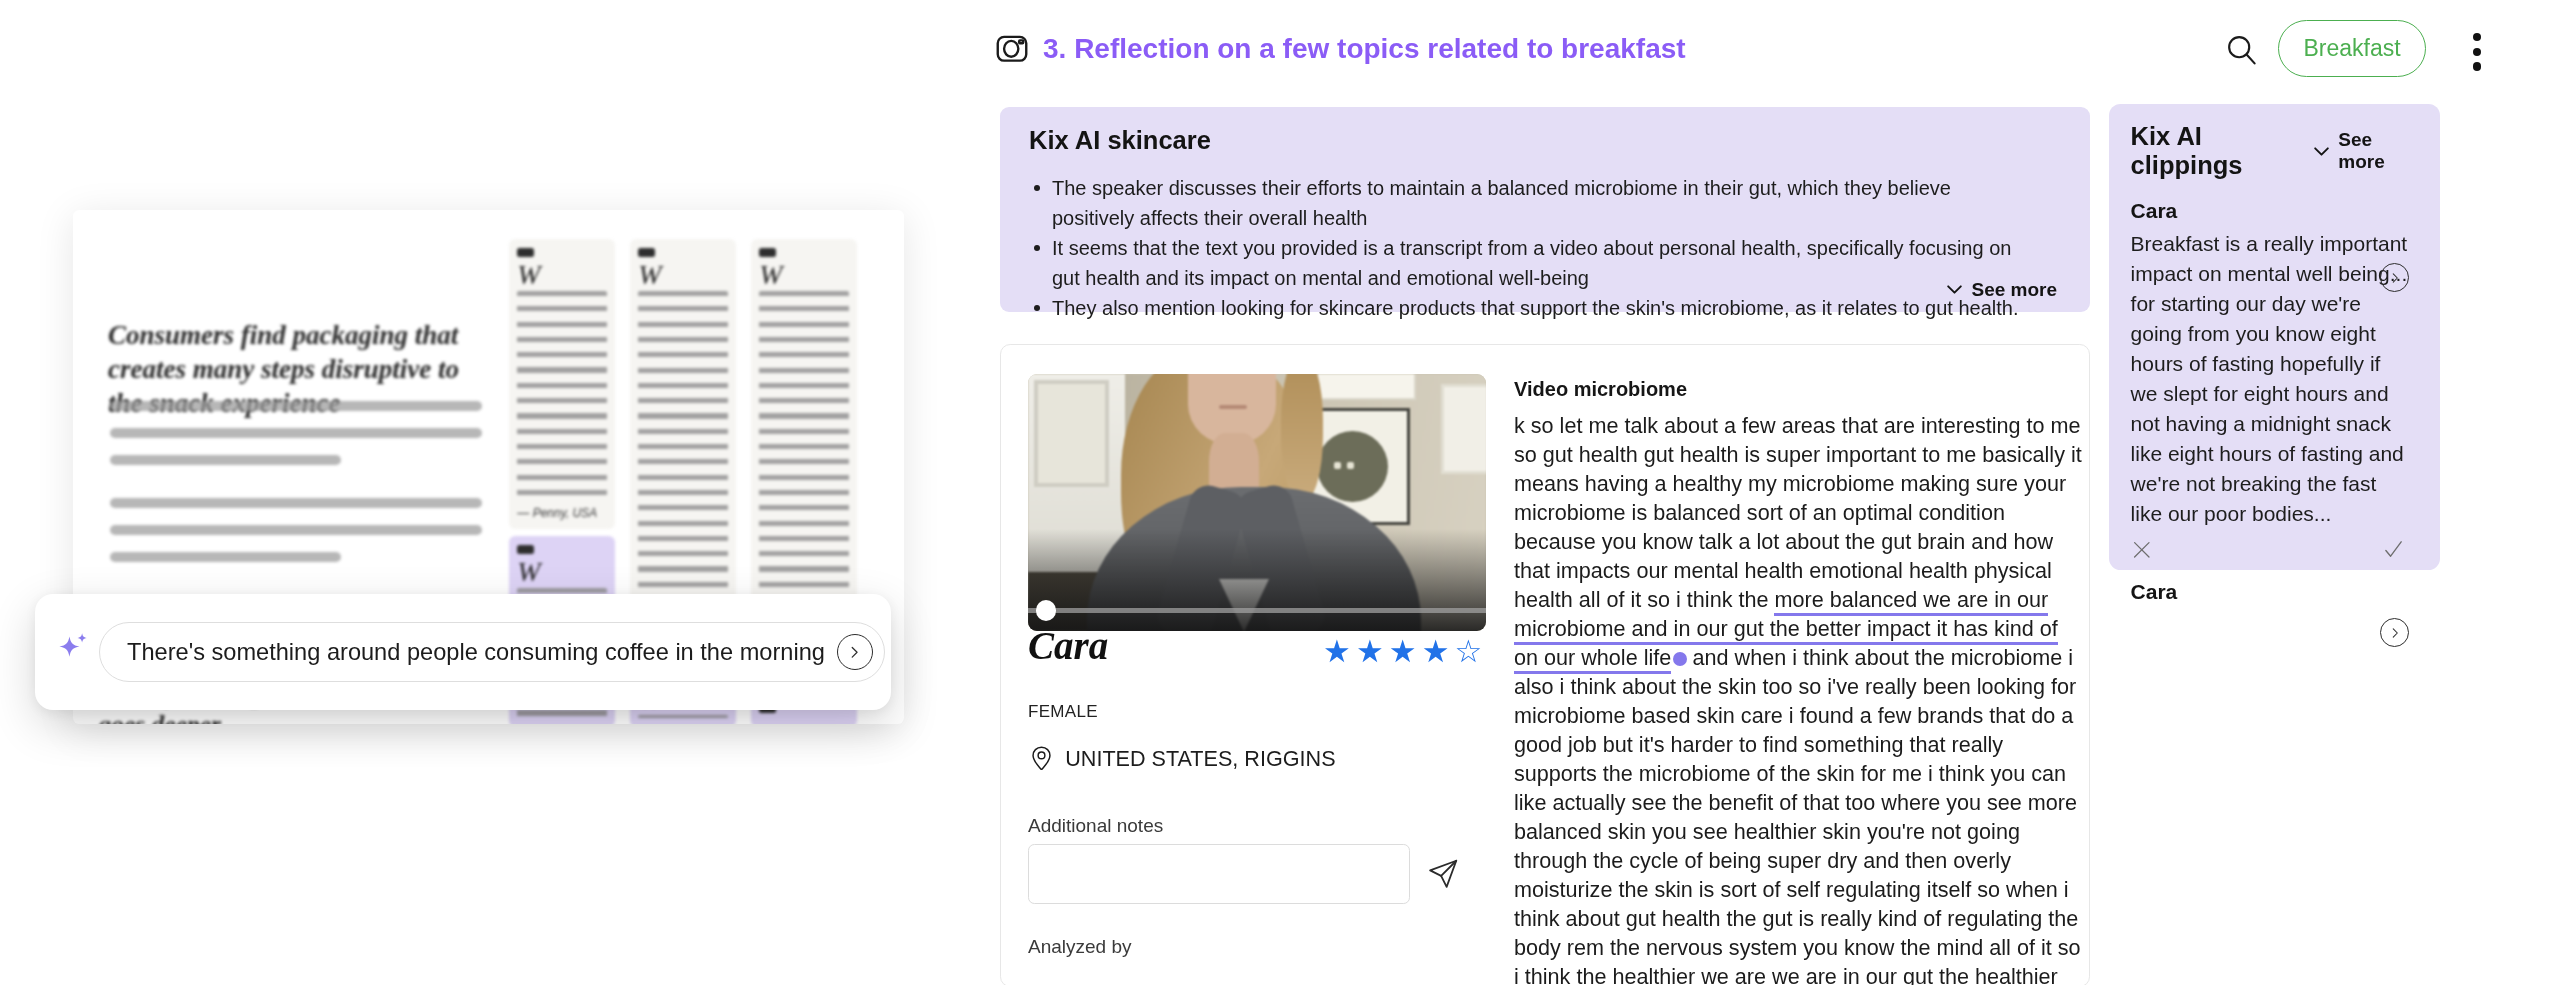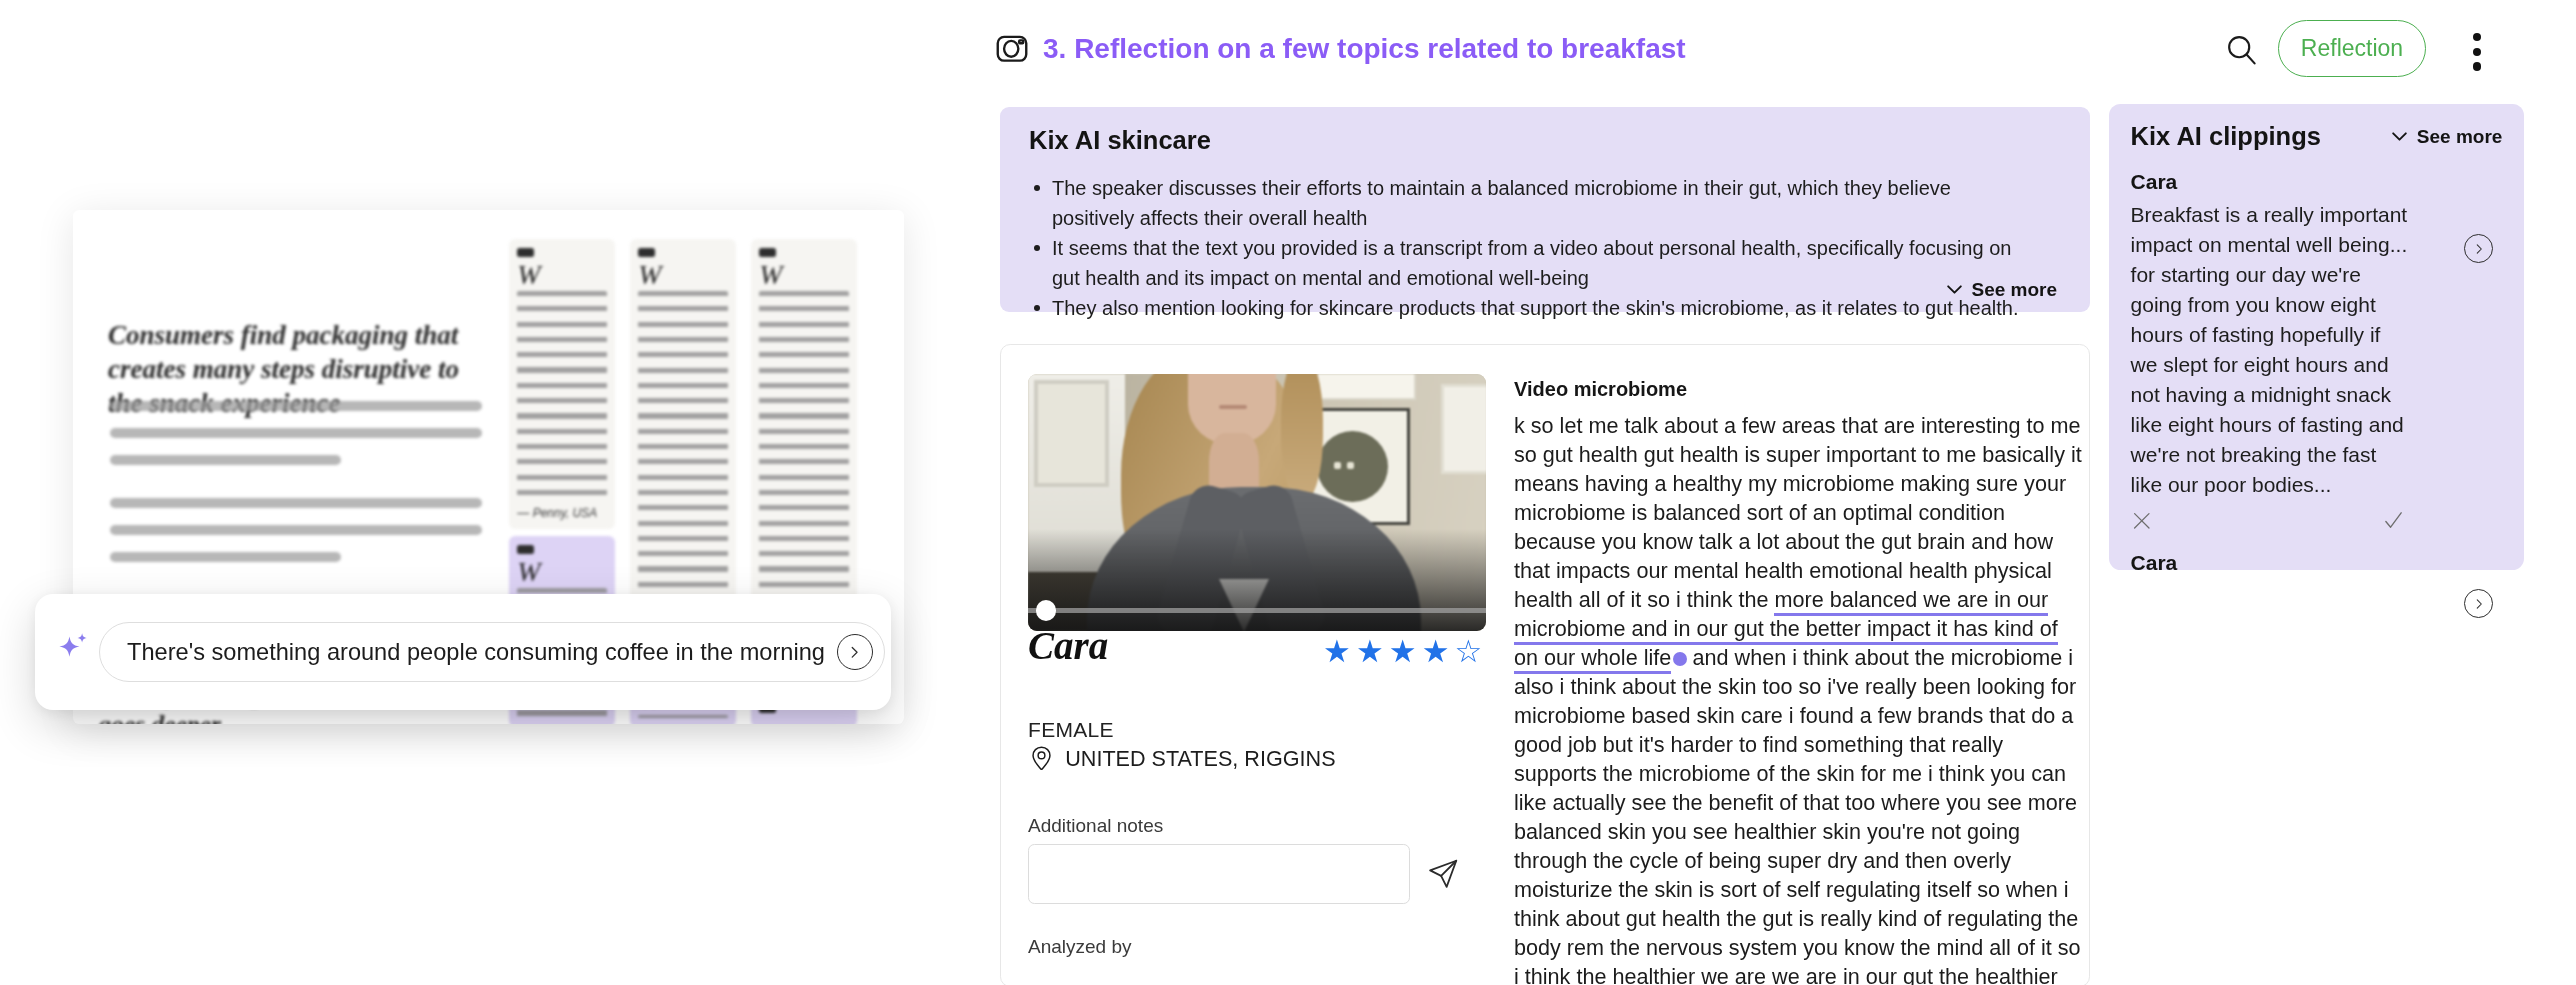--- a/index.html
+++ b/index.html
@@ -247,7 +247,7 @@
   </span>
 </button>
 <button class="abs highlights-btn">
-  <span>Reflection</span>
+  <span>Breakfast</span>
 </button>
 <button class="abs icon-btn kebab">
   <i></i>

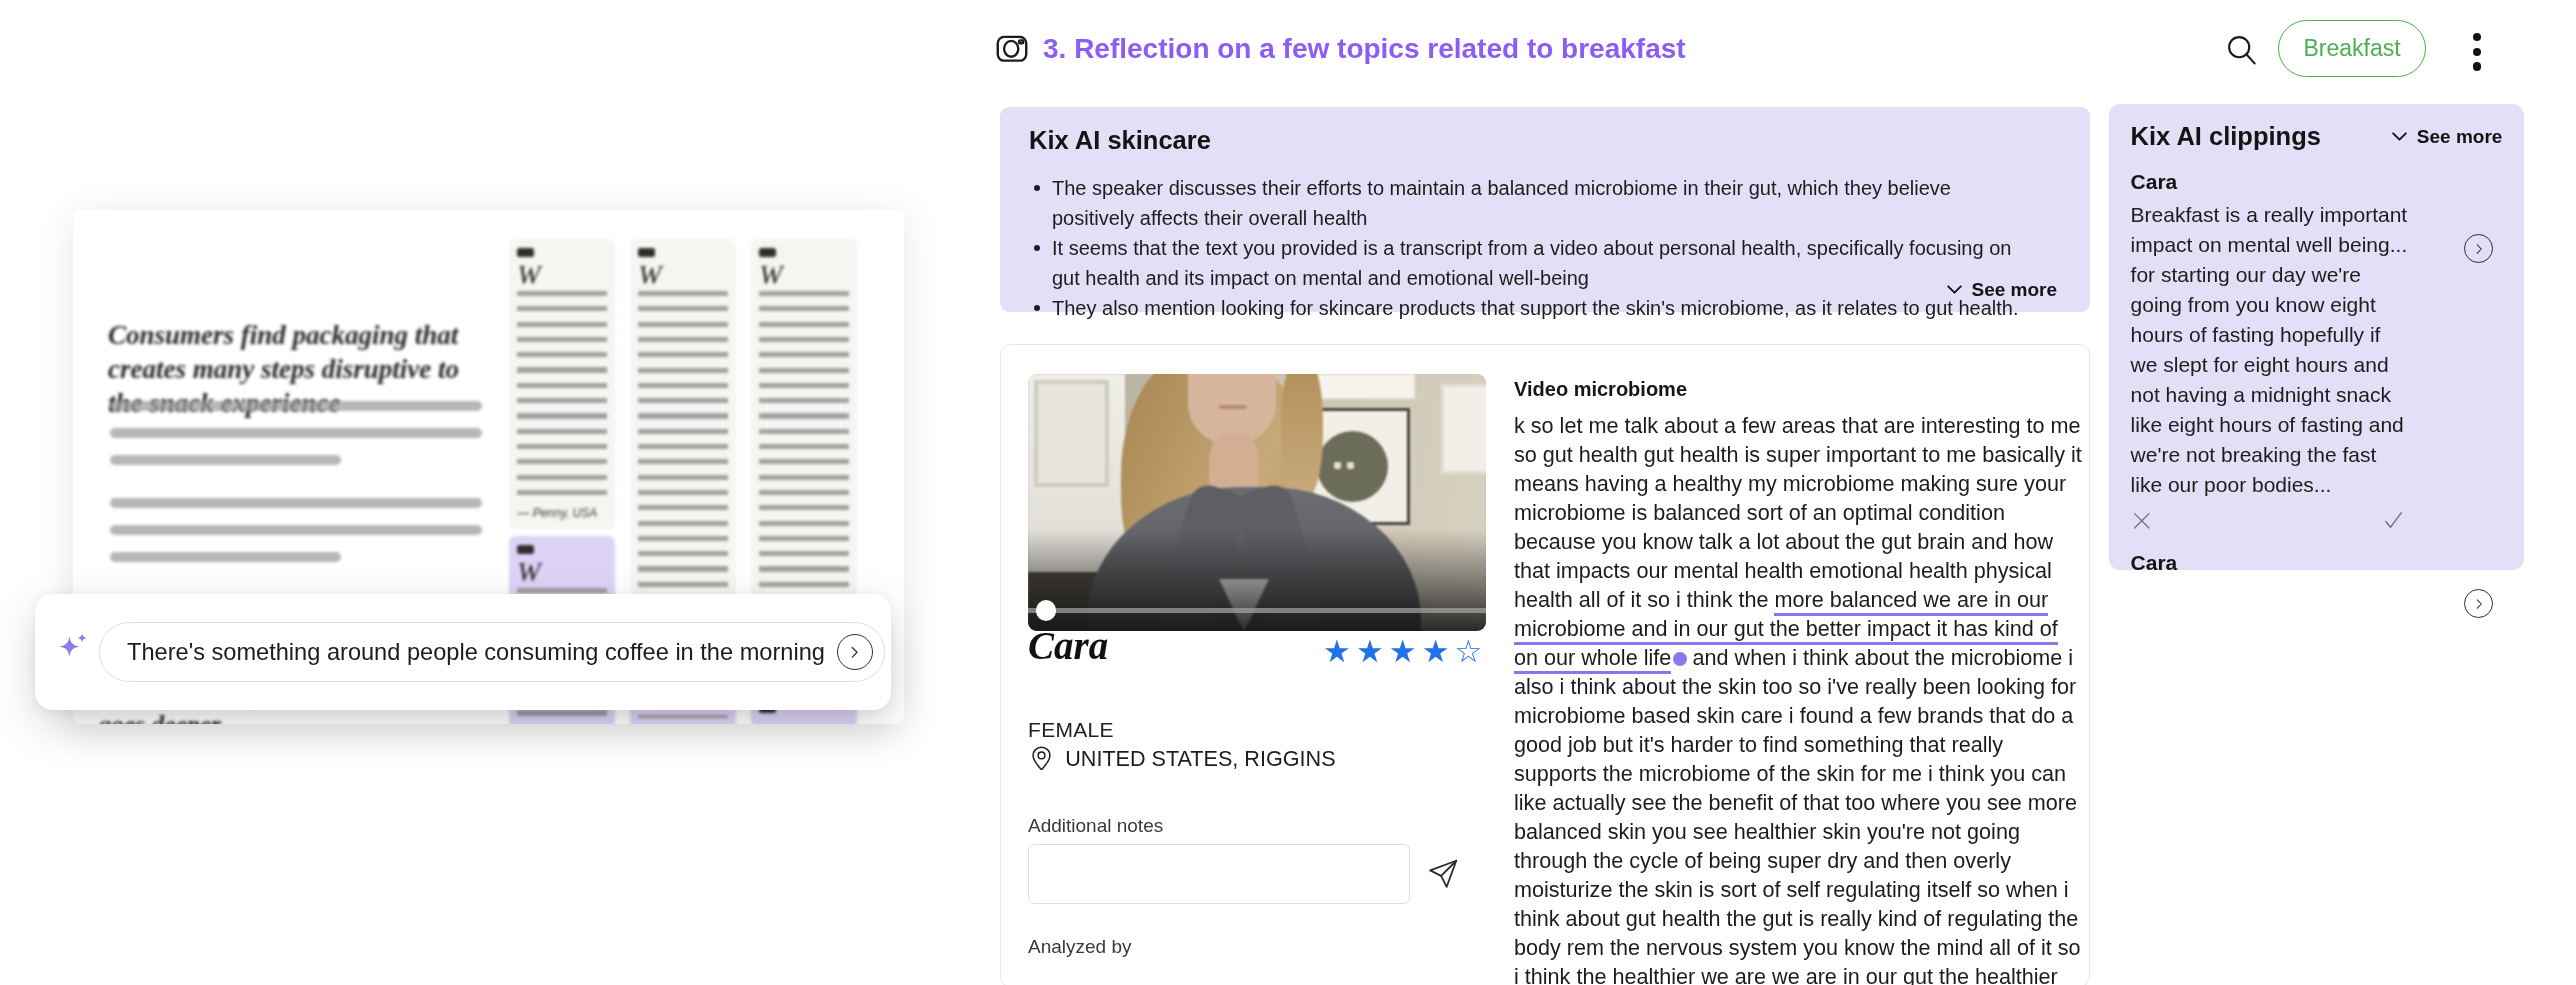--- a/index.html
+++ b/index.html
@@ -135,7 +135,7 @@
             margin-left:1.3px; vertical-align:-1.3px; }
 
   
-  .clip-panel { left:2109px; top:104px; width:415px; height:466px; background:#e4def6;
+  .clip-panel { left:2109px; top:104px; width:331px; height:466px; background:#e4def6;
                 border-radius:11.5px; padding:18px 21.6px; }
   .clip-head { display:flex; align-items:center; justify-content:space-between; }
   .clip-title { font-size:25.5px; font-weight:bold; color:#141414; }

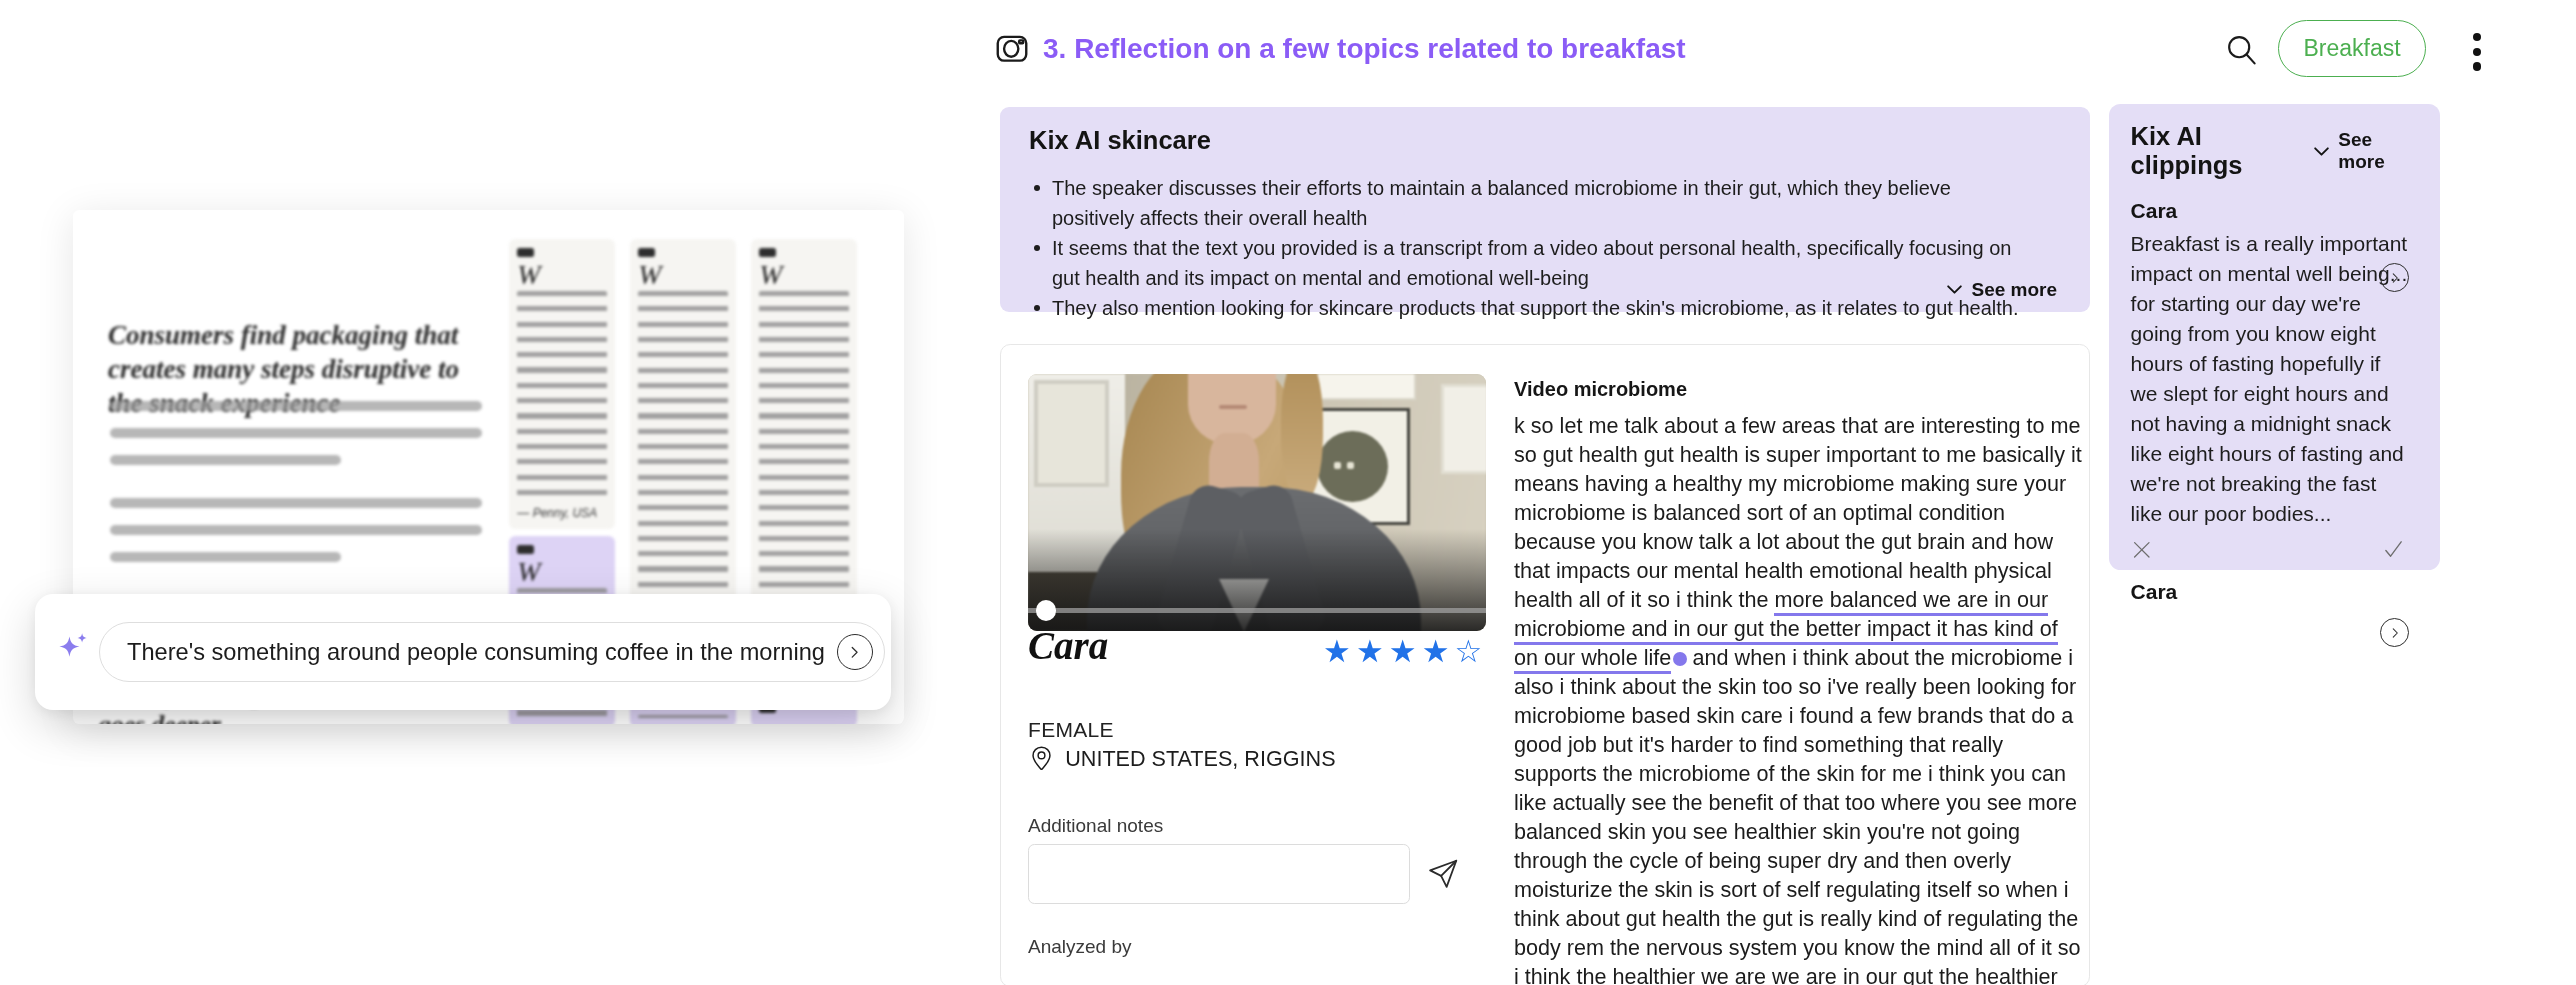--- a/index.html
+++ b/index.html
@@ -118,7 +118,7 @@
   .cara-name { left:27px; top:278px; font-family:"Liberation Serif","DejaVu Serif",serif;
                font-style:italic; font-weight:bold; font-size:39px; color:#111; }
   .stars { left:322px; top:288px; font-size:31px; letter-spacing:5.1px; color:#2172e8; white-space:nowrap; }
-  .female { left:27px; top:357px; font-size:21px; color:#222; letter-spacing:0.3px;margin-top:16px; }
+  .female { left:27px; top:357px; font-size:17px; color:#222; letter-spacing:0.3px; }
   .loc-row { left:27px; top:400px; display:flex; align-items:center; gap:10.2px; font-size:21.6px; color:#1d1d1d; }
   .notes-label { left:27px; top:470px; font-size:19px; color:#3a3a3a; }
   .notes-input { left:27px; top:499px; width:382px; height:60px; border:1.3px solid #dcdcdc;

